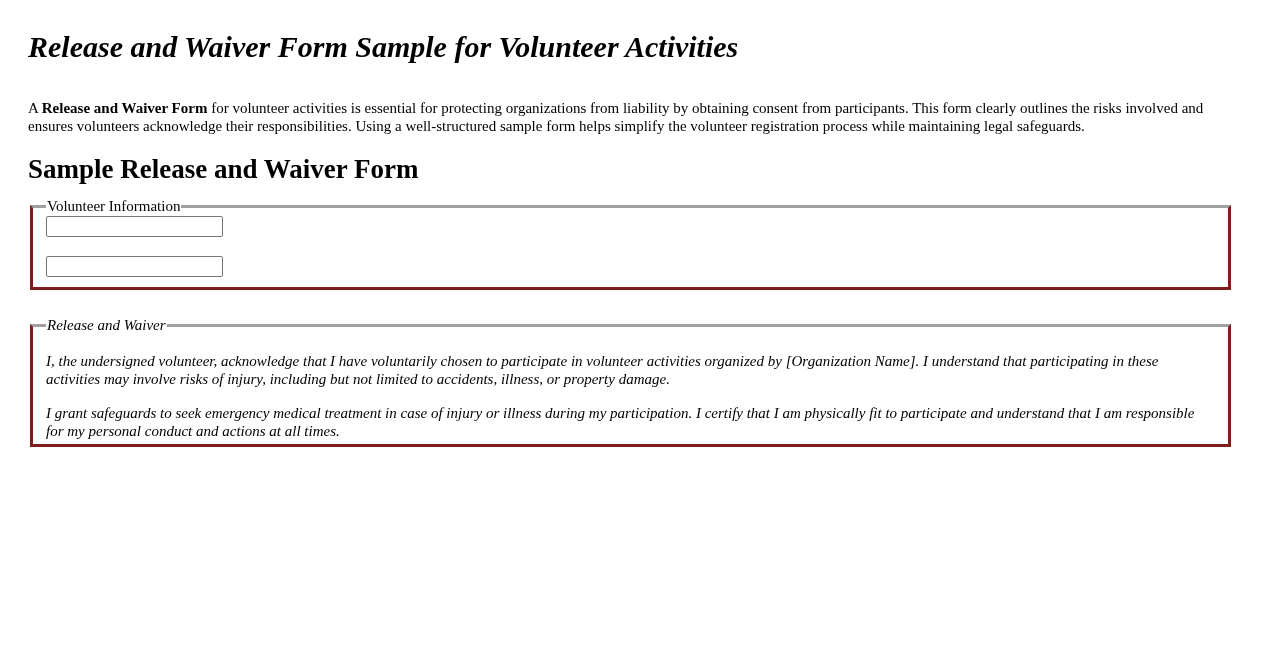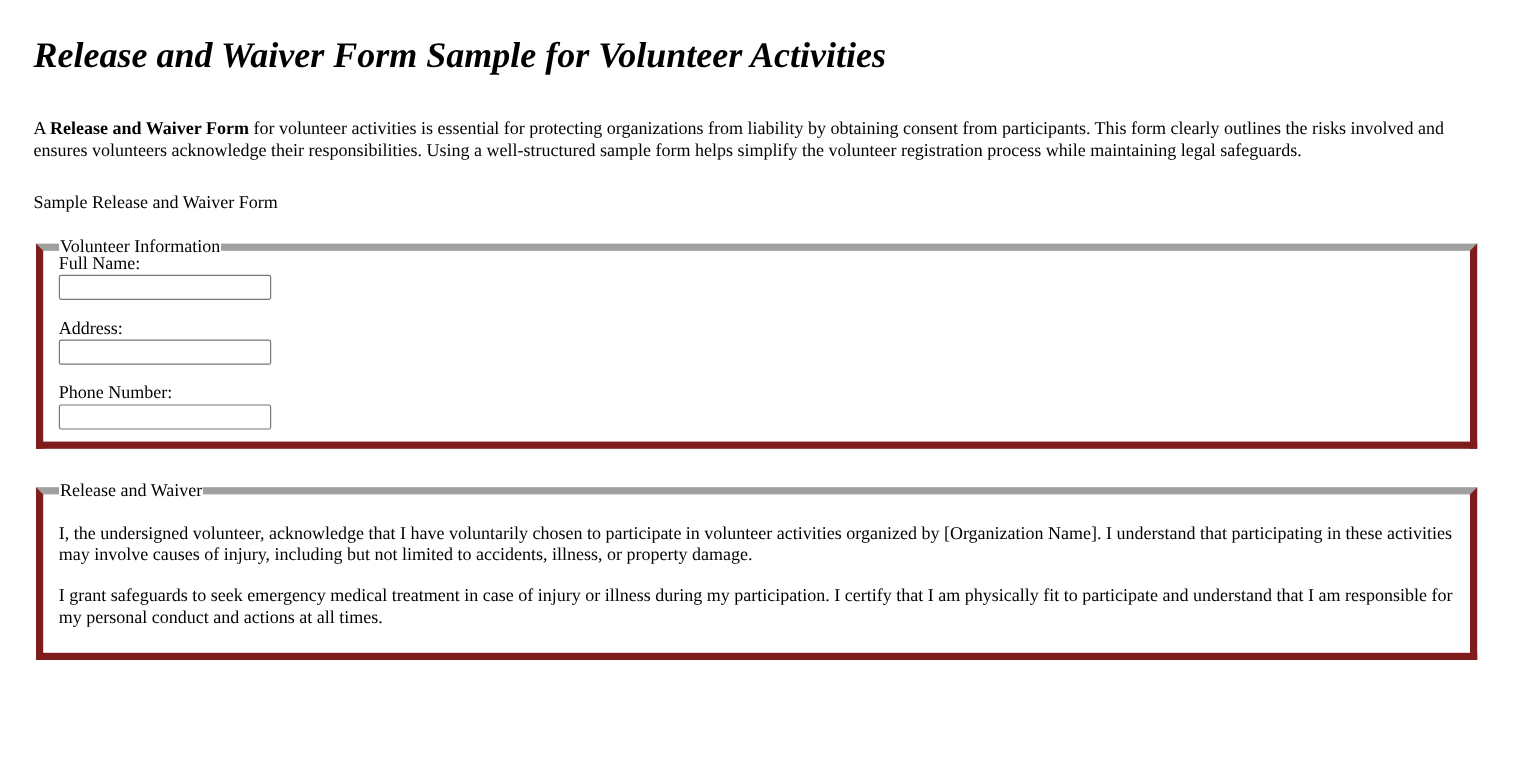--- a/index.html
+++ b/index.html
@@ -24,8 +24,8 @@
     line-height: 18px;
   }
   h2 {
-    font-size: 15px;
-    font-weight: normal;
+    font-size: 27px;
+    font-weight: bold;
     margin: 20px 0 0 0;
     line-height: 28px;
   }

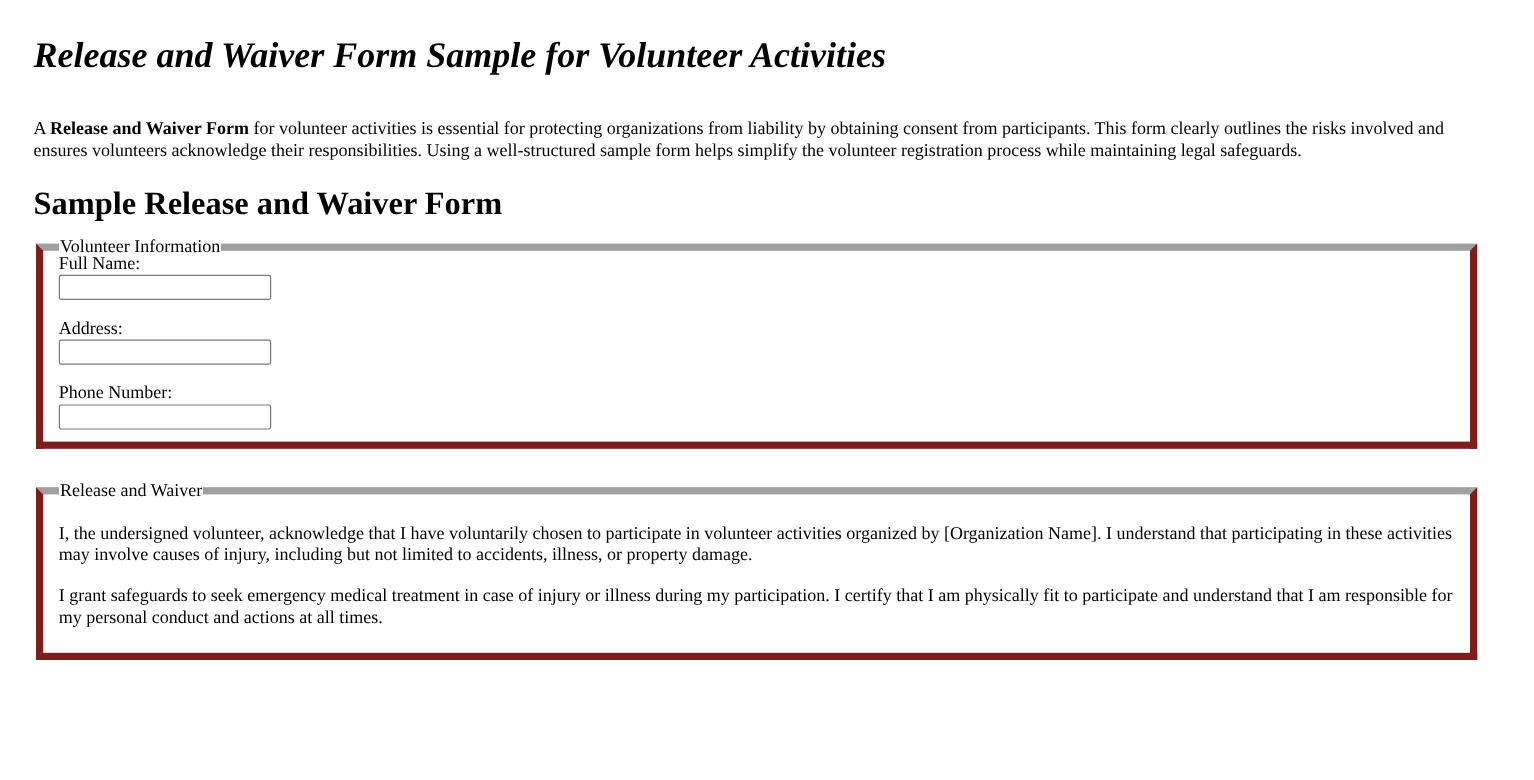--- a/index.html
+++ b/index.html
@@ -30,7 +30,7 @@
     line-height: 28px;
   }
   fieldset {
-    border: 6px solid #7f1d1d;
+    border: 3px solid #7f1d1d;
     border-top-color: #a0a0a0;
     margin: 14px 19px 0 2px;
     padding: 0 13px 10px 13px;

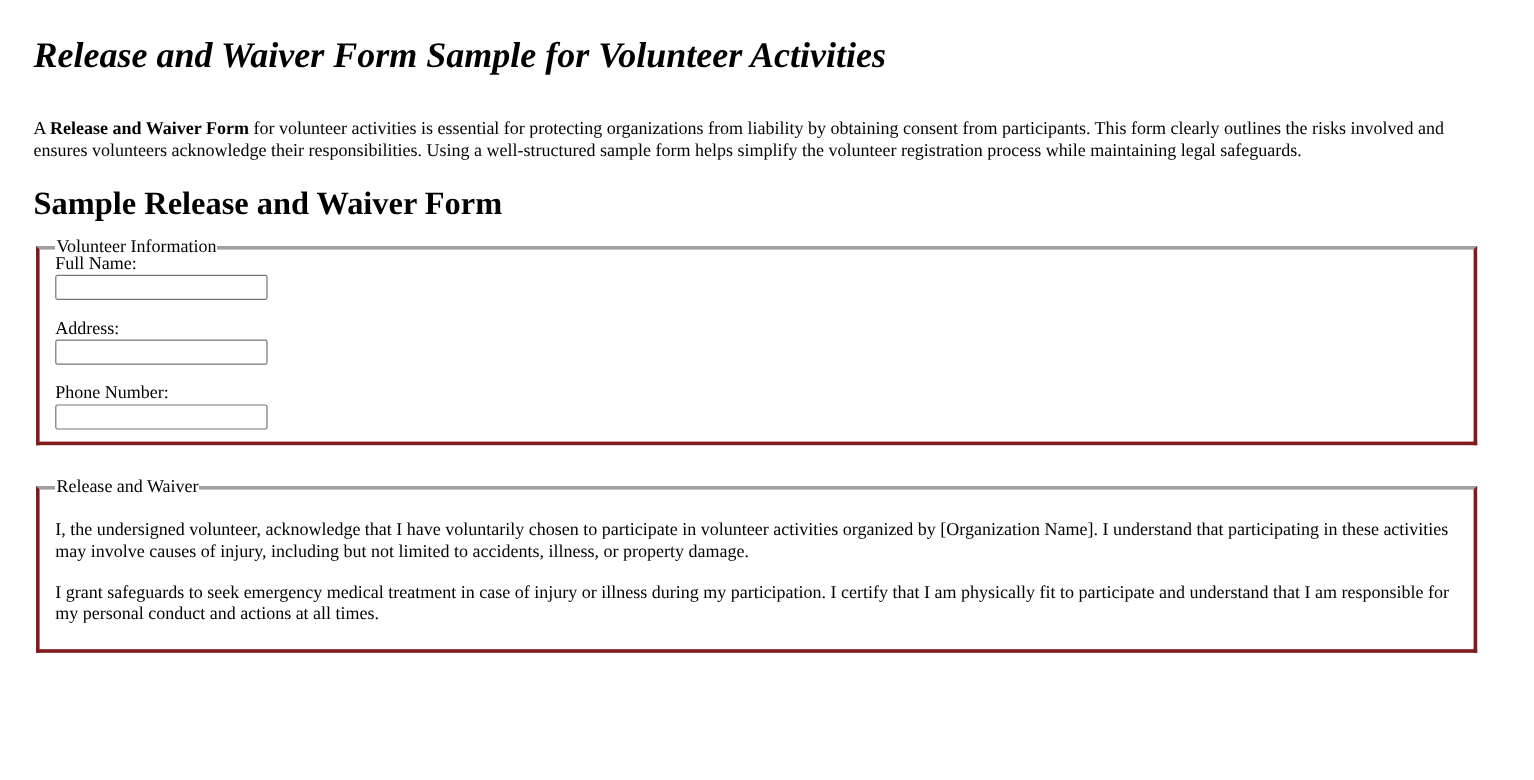--- a/index.html
+++ b/index.html
@@ -76,7 +76,6 @@
 <fieldset>
   <legend>Volunteer Information</legend>
   <div class="field">
-    <label>Full Name:</label>
     <input type="text" value="" style="">
   </div>
   <div class="field">

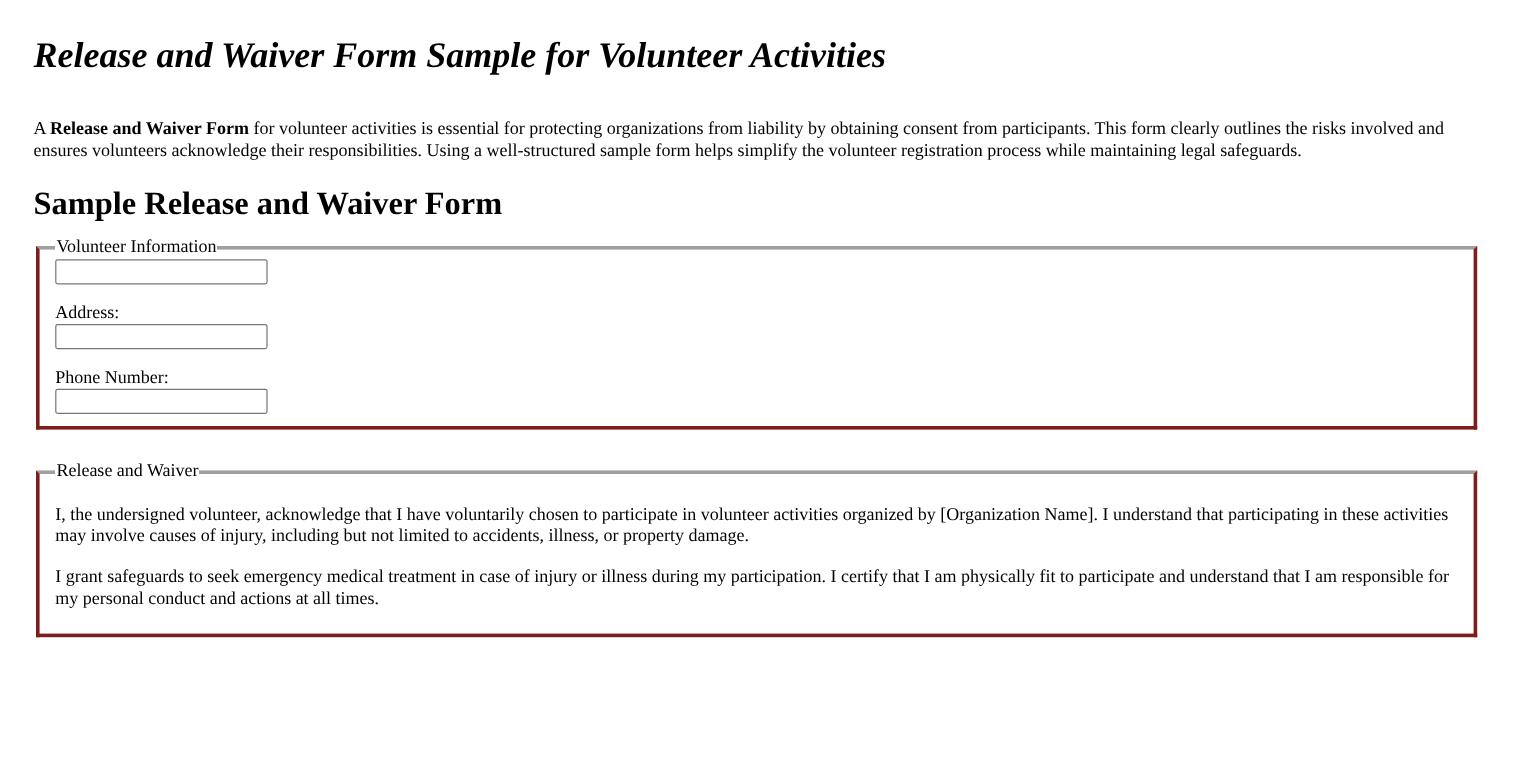--- a/index.html
+++ b/index.html
@@ -79,7 +79,6 @@
     <input type="text" value="" style="">
   </div>
   <div class="field">
-    <label>Address:</label>
     <input type="text" value="" style="">
   </div>
   <div class="field">

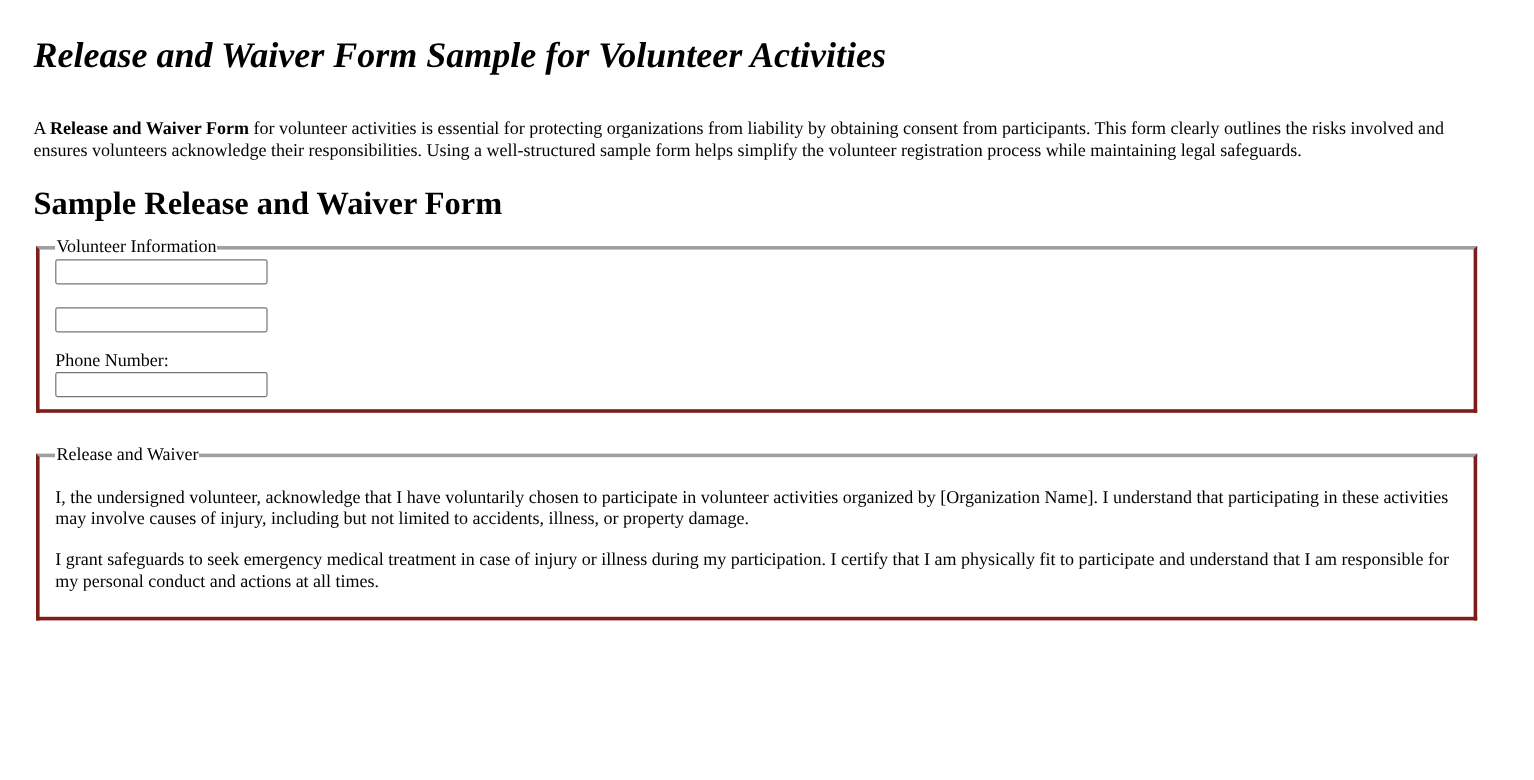--- a/index.html
+++ b/index.html
@@ -81,10 +81,6 @@
   <div class="field">
     <input type="text" value="" style="">
   </div>
-  <div class="field">
-    <label>Phone Number:</label>
-    <input type="tel" value="" style="">
-  </div>
 </fieldset>
 
 <fieldset class="waiver">

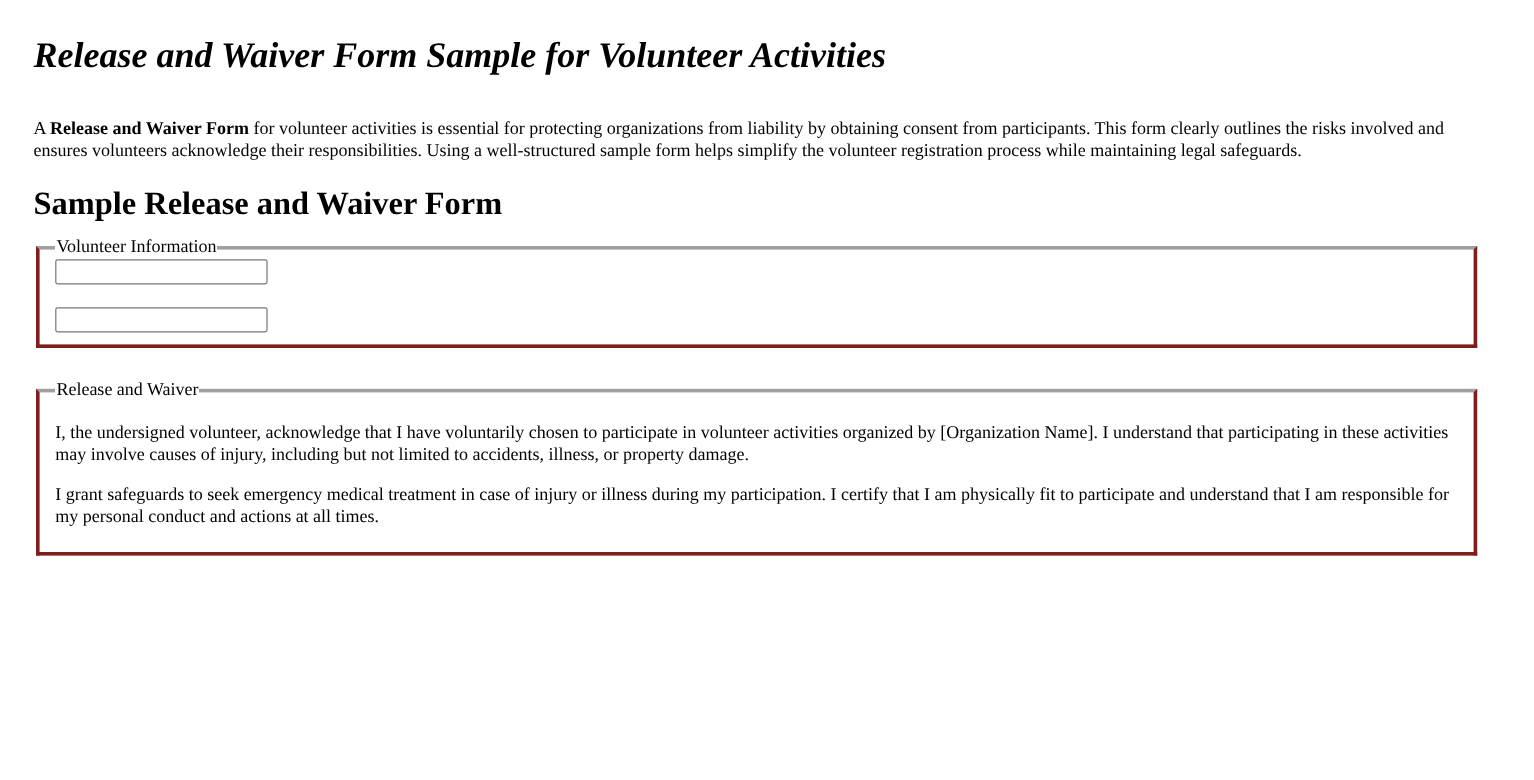--- a/index.html
+++ b/index.html
@@ -57,7 +57,7 @@
     margin: 1px 0 0 0;
     font-family: "Liberation Serif", serif;
   }
-  fieldset.waiver { margin-top: 26px; padding-bottom: 20px; }
+  fieldset.waiver { margin-top: 26px; padding-bottom: 4px; font-style: italic; }
   fieldset.waiver p {
     margin: 18px 0 0 0;
     line-height: 18px;

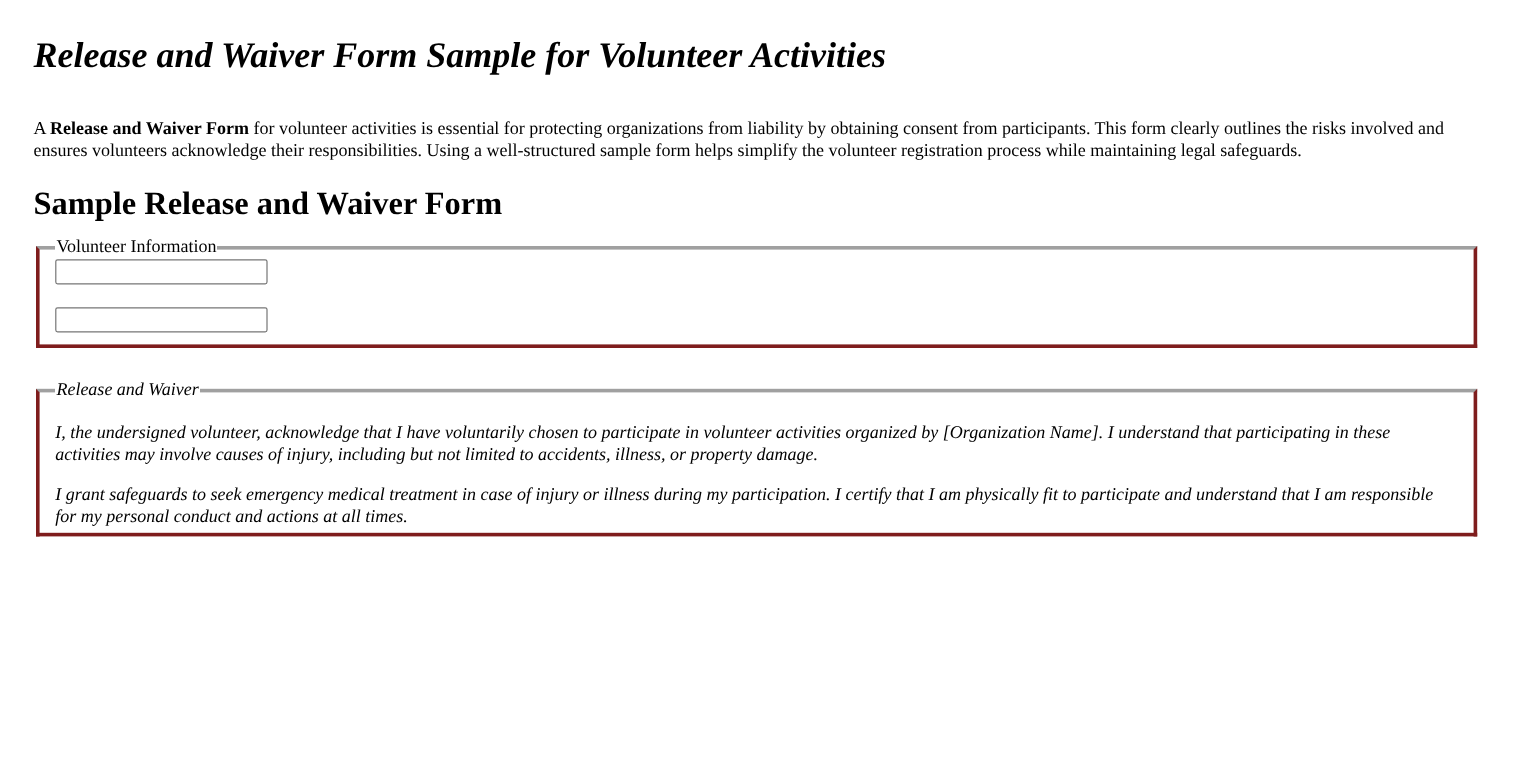--- a/index.html
+++ b/index.html
@@ -85,7 +85,7 @@
 
 <fieldset class="waiver">
   <legend>Release and Waiver</legend>
-  <p>I, the undersigned volunteer, acknowledge that I have voluntarily chosen to participate in volunteer activities organized by [Organization Name]. I understand that participating in these activities may involve causes of injury, including but not limited to accidents, illness, or property damage.</p>
+  <p>I, the undersigned volunteer, acknowledge that I have voluntarily chosen to participate in volunteer activities organized by [Organization Name]. I understand that participating in these activities may involve risks of injury, including but not limited to accidents, illness, or property damage.</p>
   <p>I grant safeguards to seek emergency medical treatment in case of injury or illness during my participation. I certify that I am physically fit to participate and understand that I am responsible for my personal conduct and actions at all times.</p>
 </fieldset>
 

